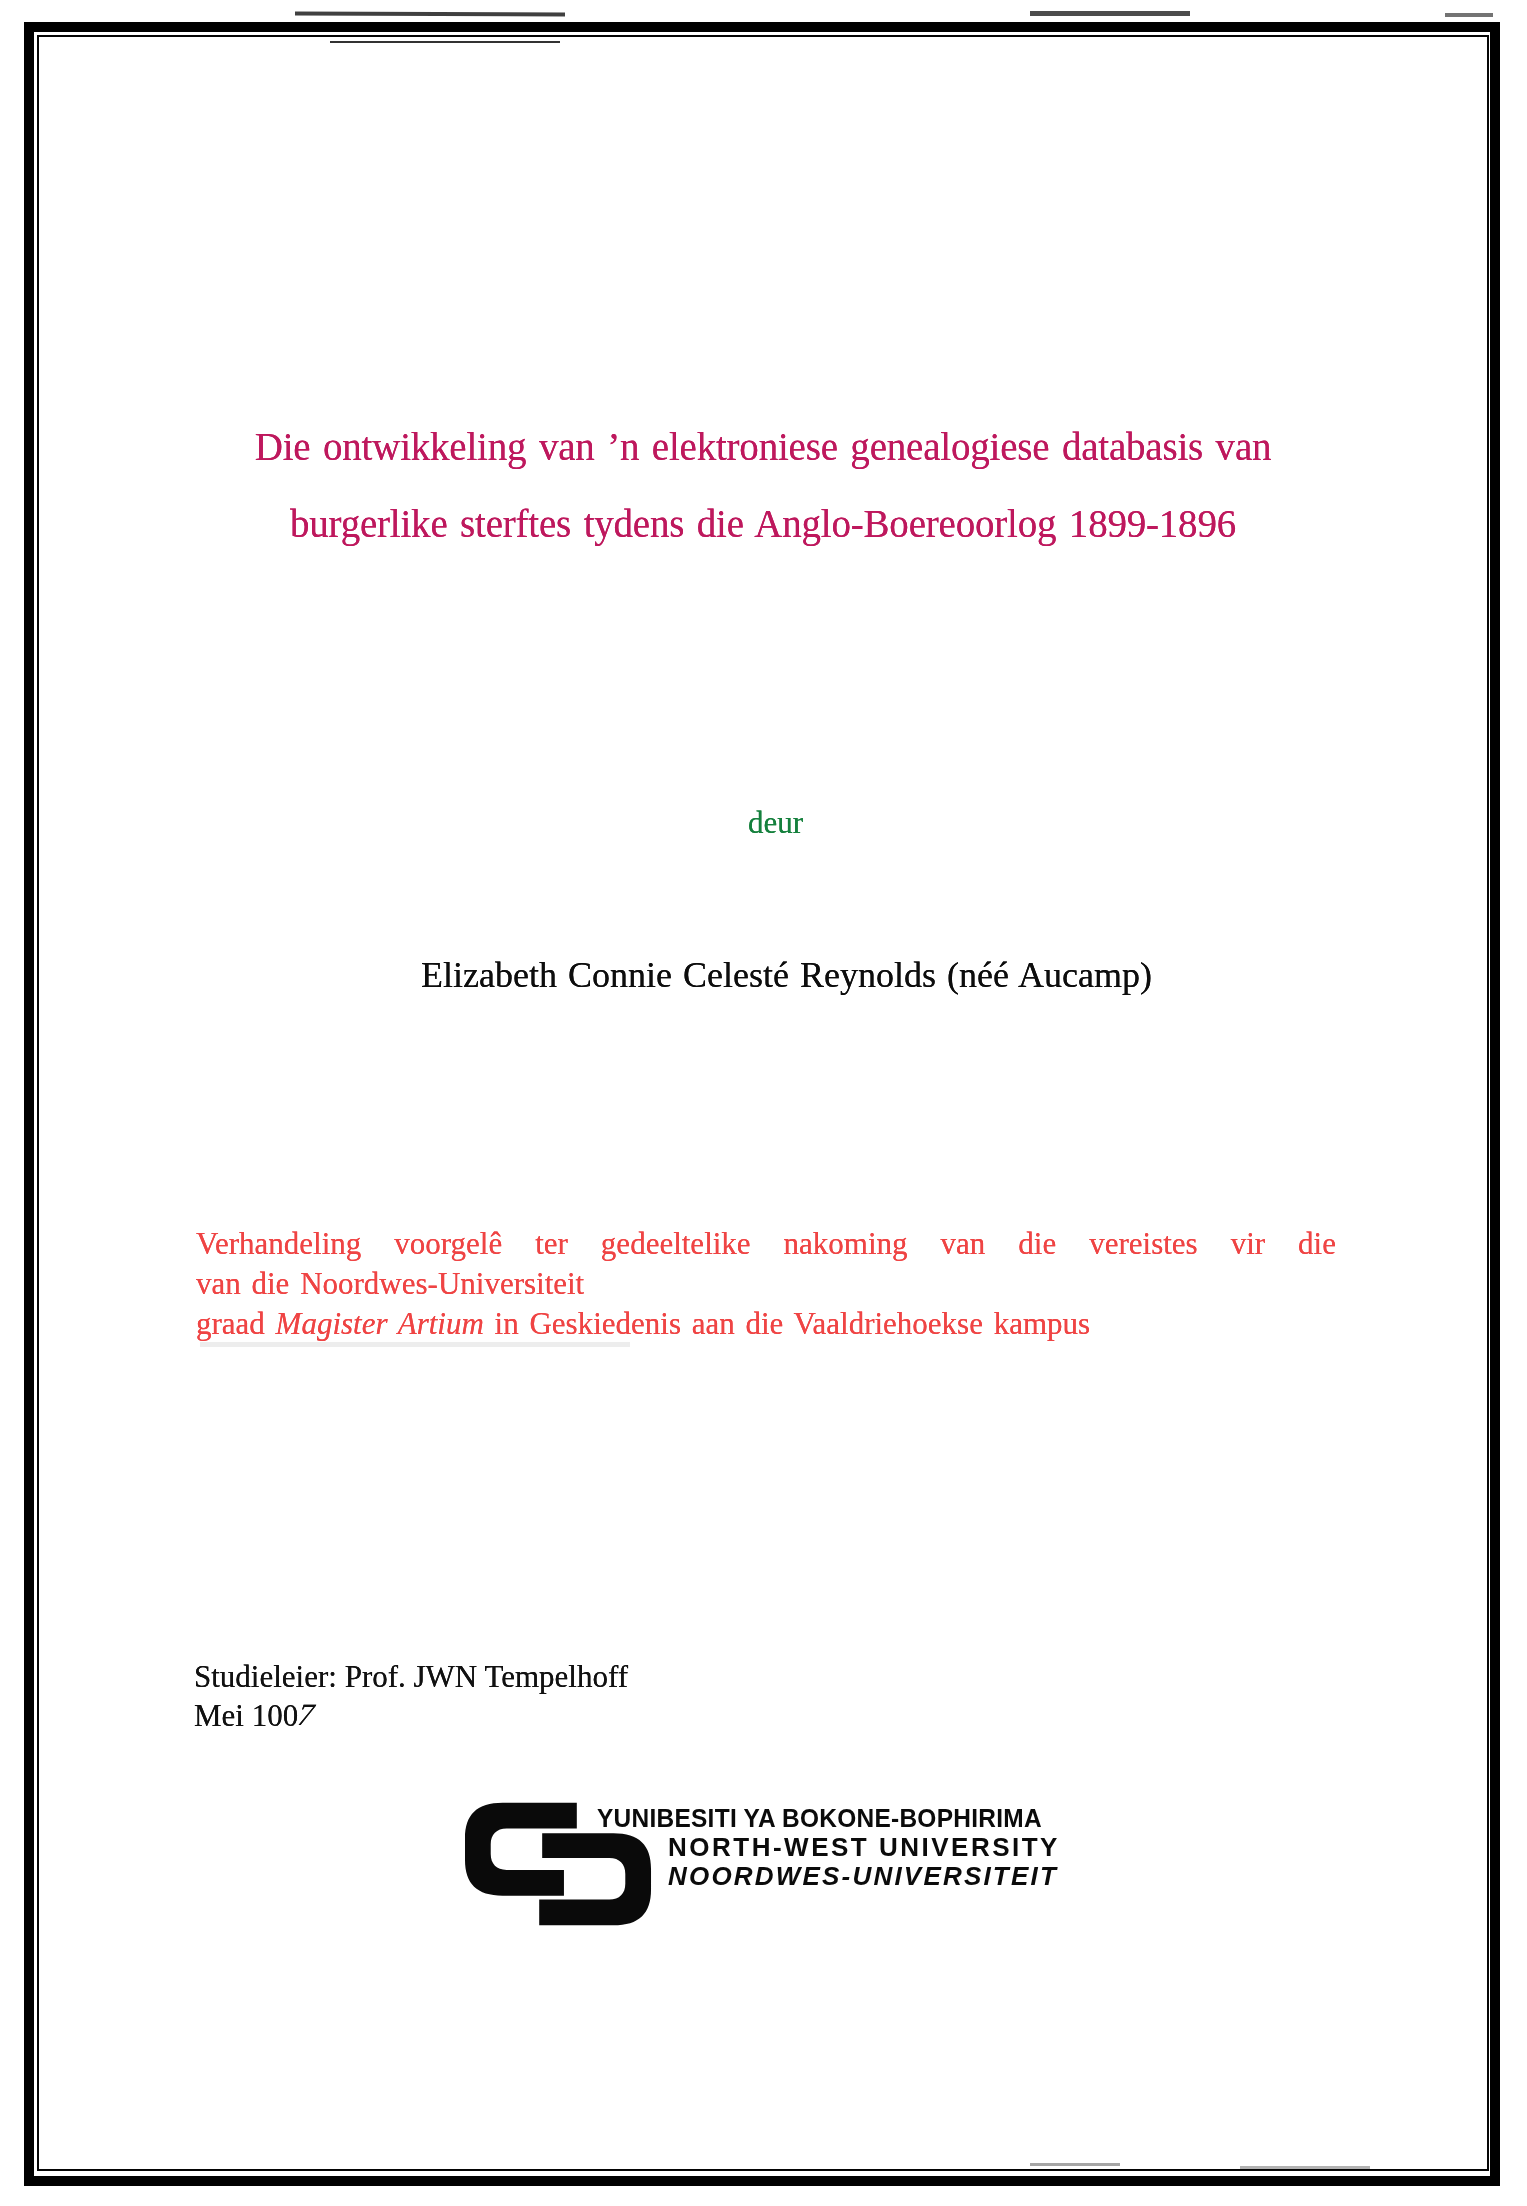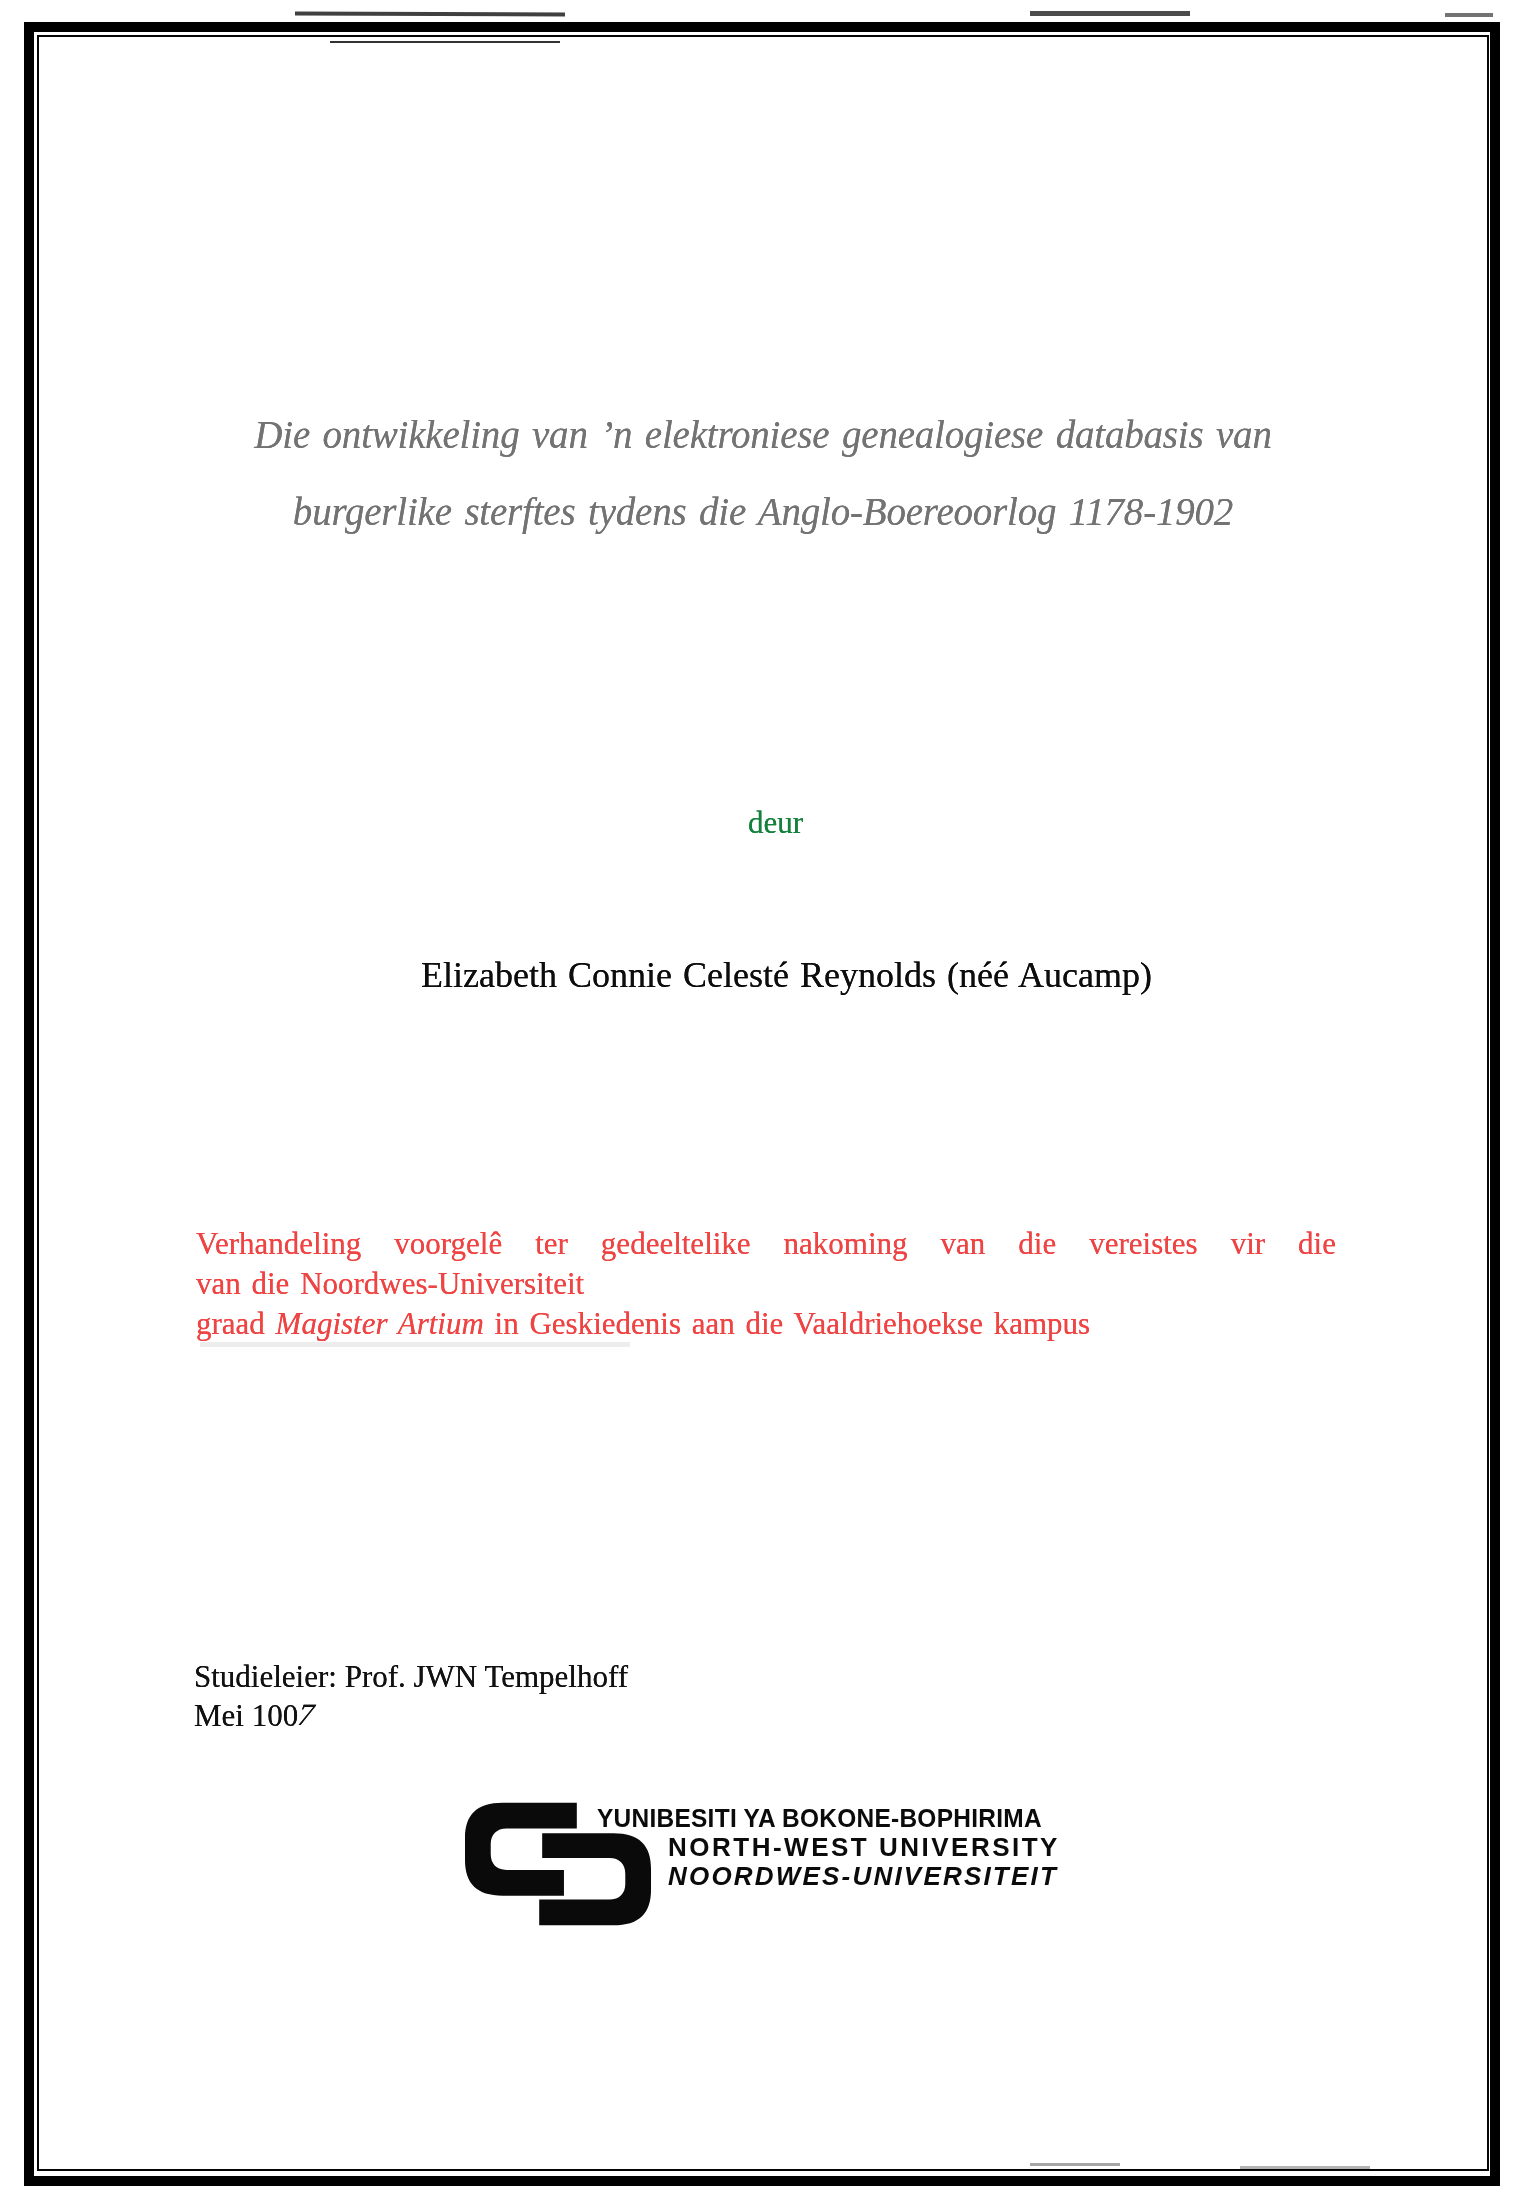--- a/index.html
+++ b/index.html
@@ -35,9 +35,9 @@
   .ink{text-shadow:0 0 .5px currentColor;}
 
   .title{
-    position:absolute;left:183px;top:396px;width:1160px;
+    position:absolute;left:183px;top:408px;width:1160px;
     font-size:39px;line-height:77px;letter-spacing:-.2px;word-spacing:3px;
-    text-align:center;white-space:nowrap;color:#737373;font-style:italic;
+    text-align:center;white-space:nowrap;color:#be185d;
   }
   .byline{
     position:absolute;left:0;top:803px;width:100%;

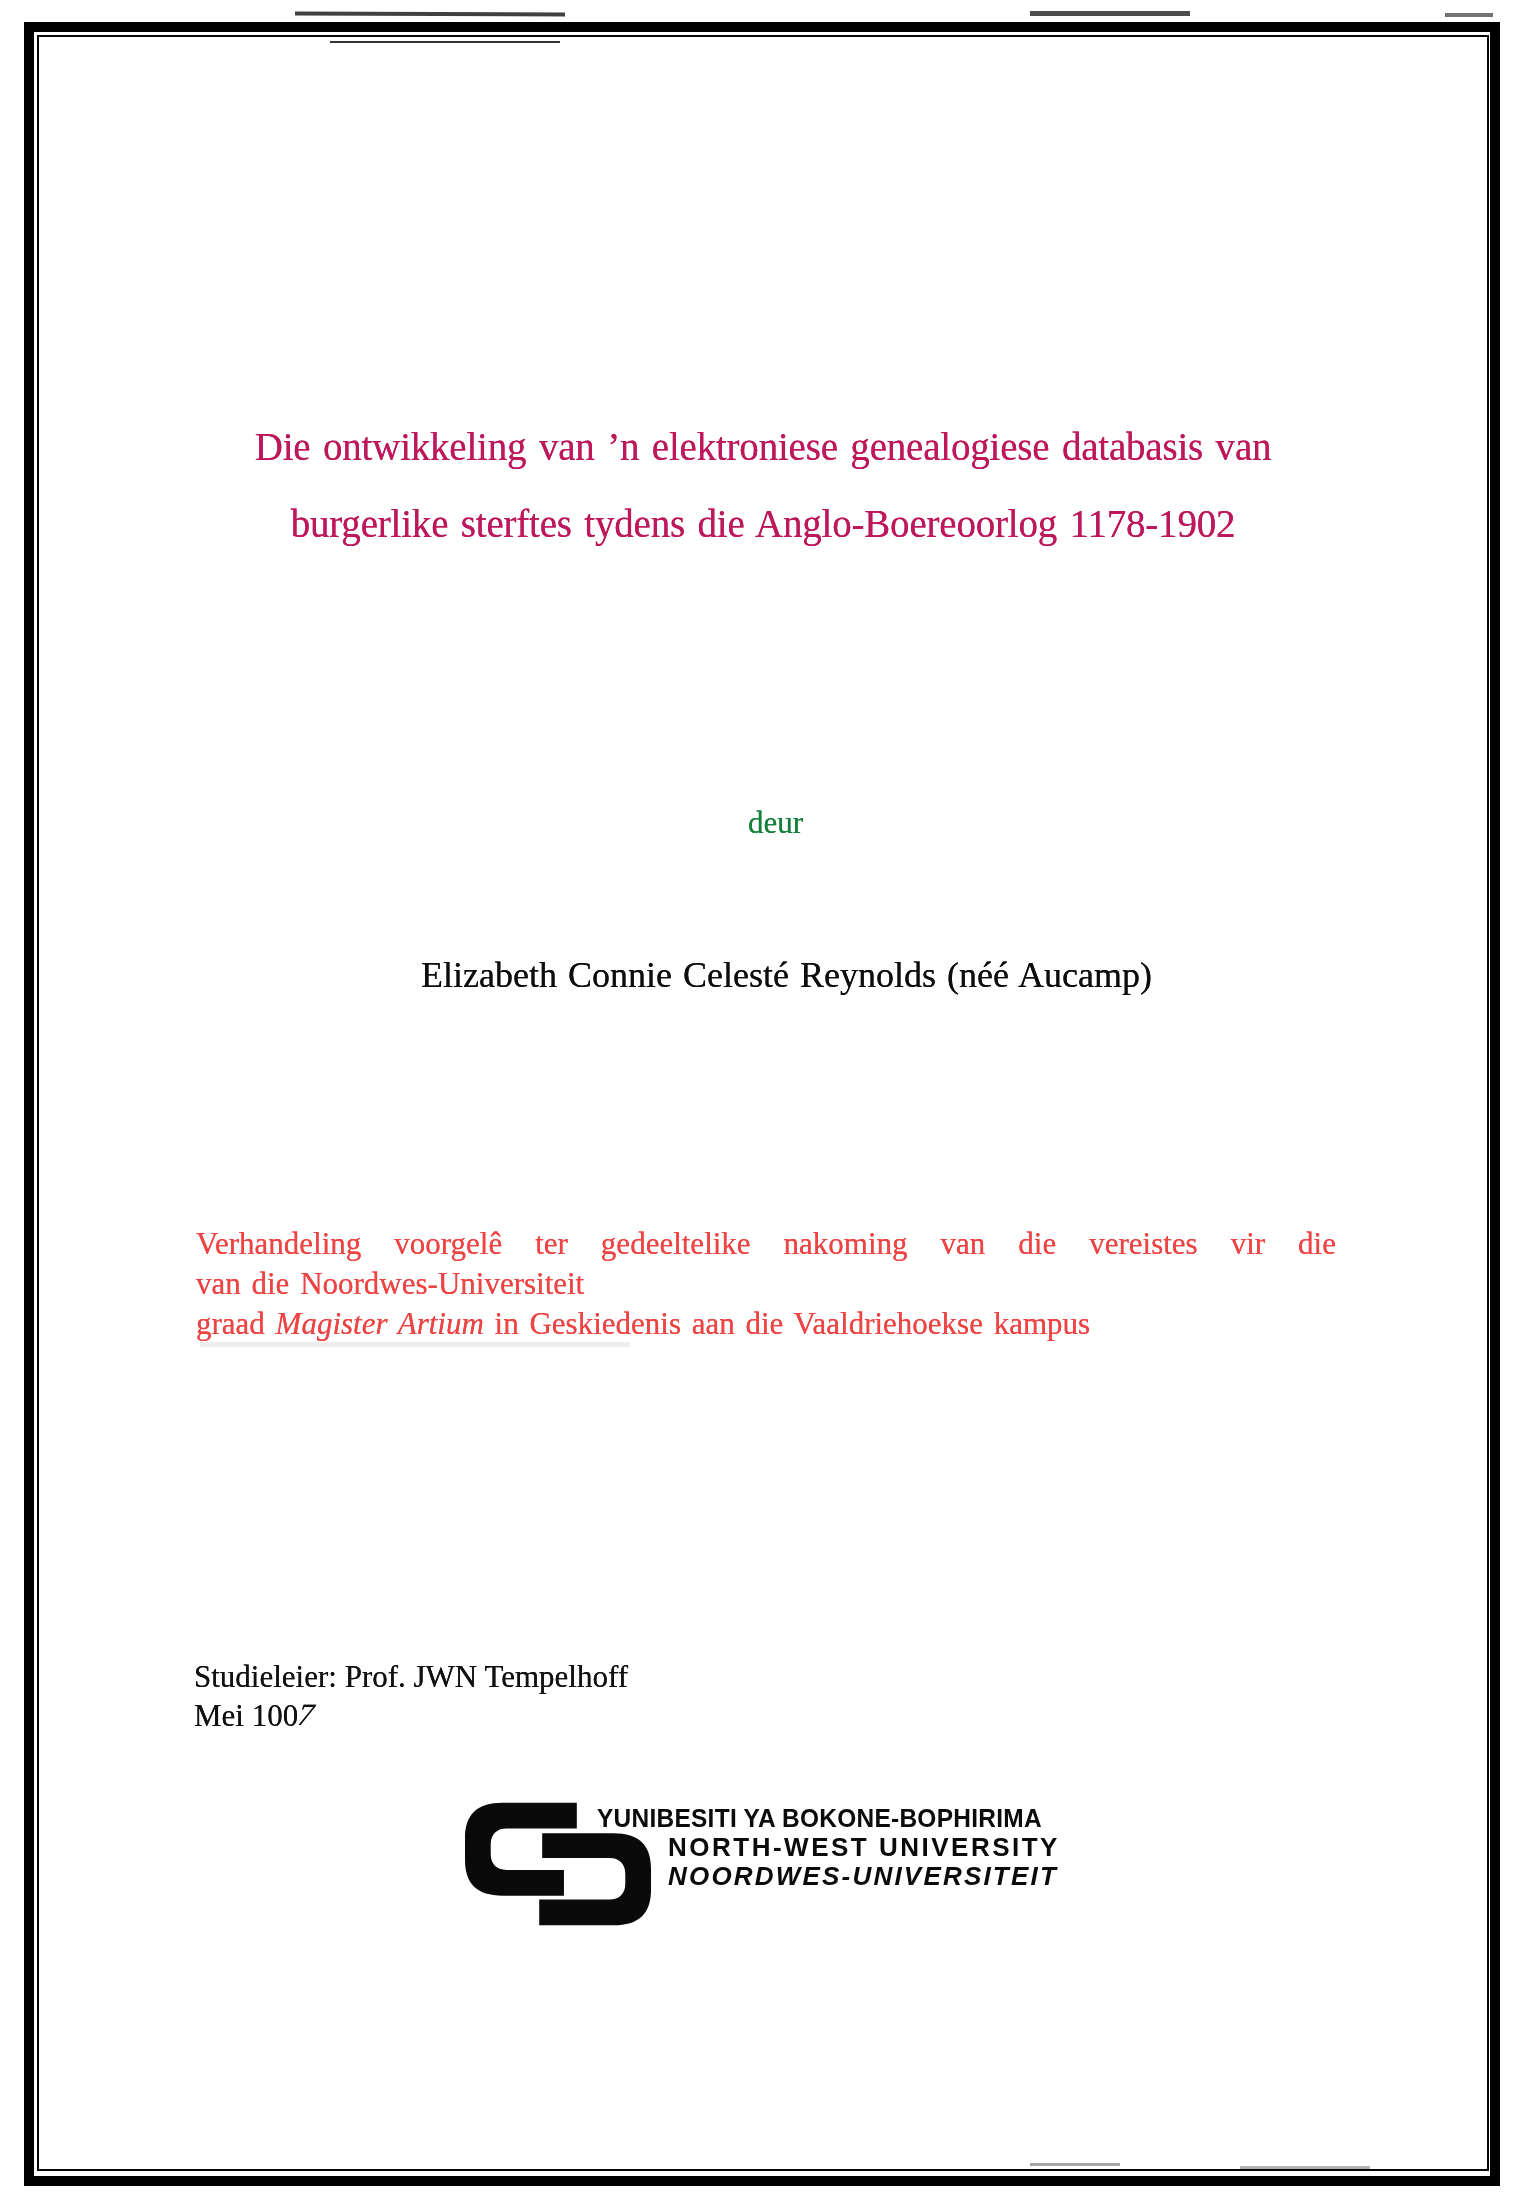--- a/index.html
+++ b/index.html
@@ -90,7 +90,7 @@
 
   <div class="title ink">
     <div>Die ontwikkeling van ’n elektroniese genealogiese databasis van</div>
-    <div>burgerlike sterftes tydens die Anglo-Boereoorlog 1178-1902</div>
+    <div>burgerlike sterftes tydens die Anglo-Boereoorlog 1899-1896</div>
   </div>
 
   <div class="byline ink">deur</div>

